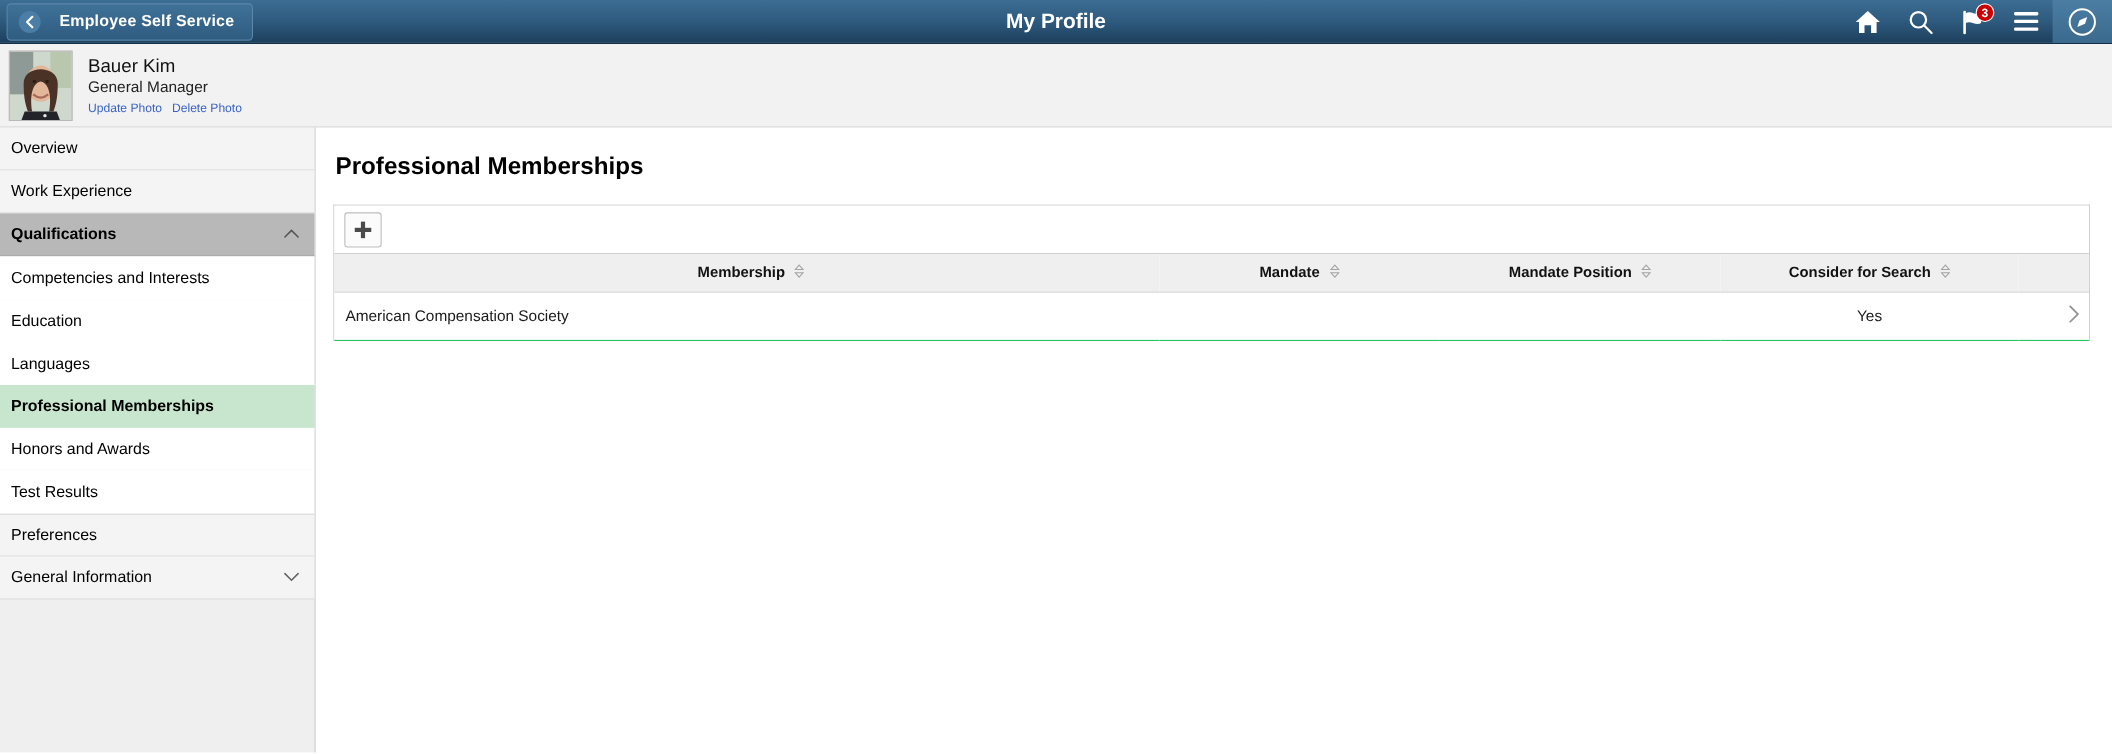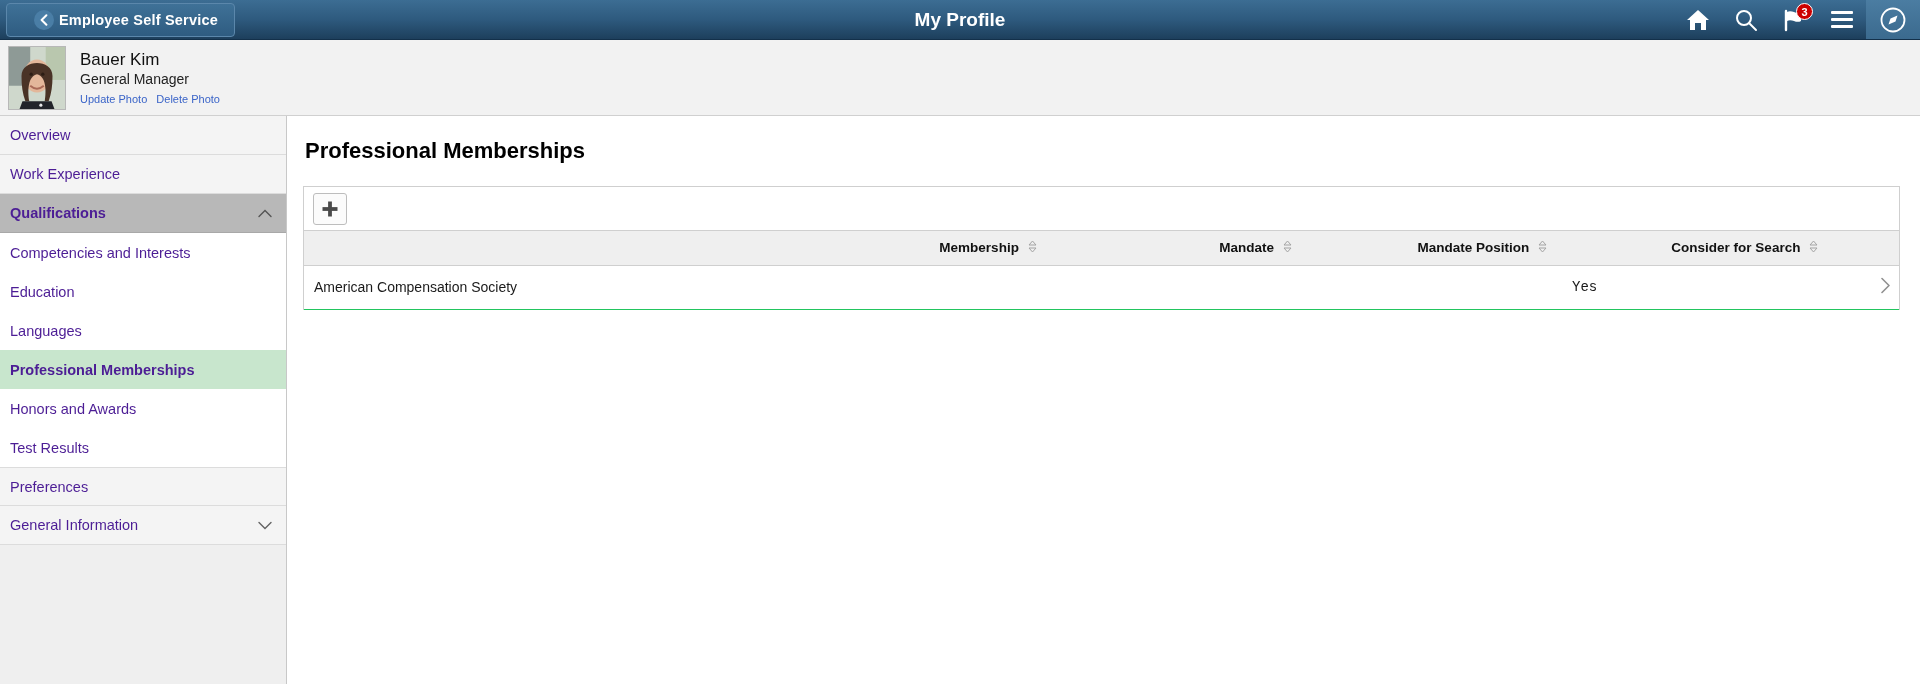--- a/index.html
+++ b/index.html
@@ -22,8 +22,8 @@
   .back-btn {
     margin-left: 6px;
     height: 34px;
-    display: flex; align-items: center; gap: 5px;
-    padding: 0 16px 0 27px;
+    display: flex; align-items: center; gap: 17px;
+    padding: 0 16px 0 10px;
     border: 1px solid #5b87ab;
     border-radius: 4px;
     background: linear-gradient(to bottom, #3f7197 0%, #2f5c81 100%);

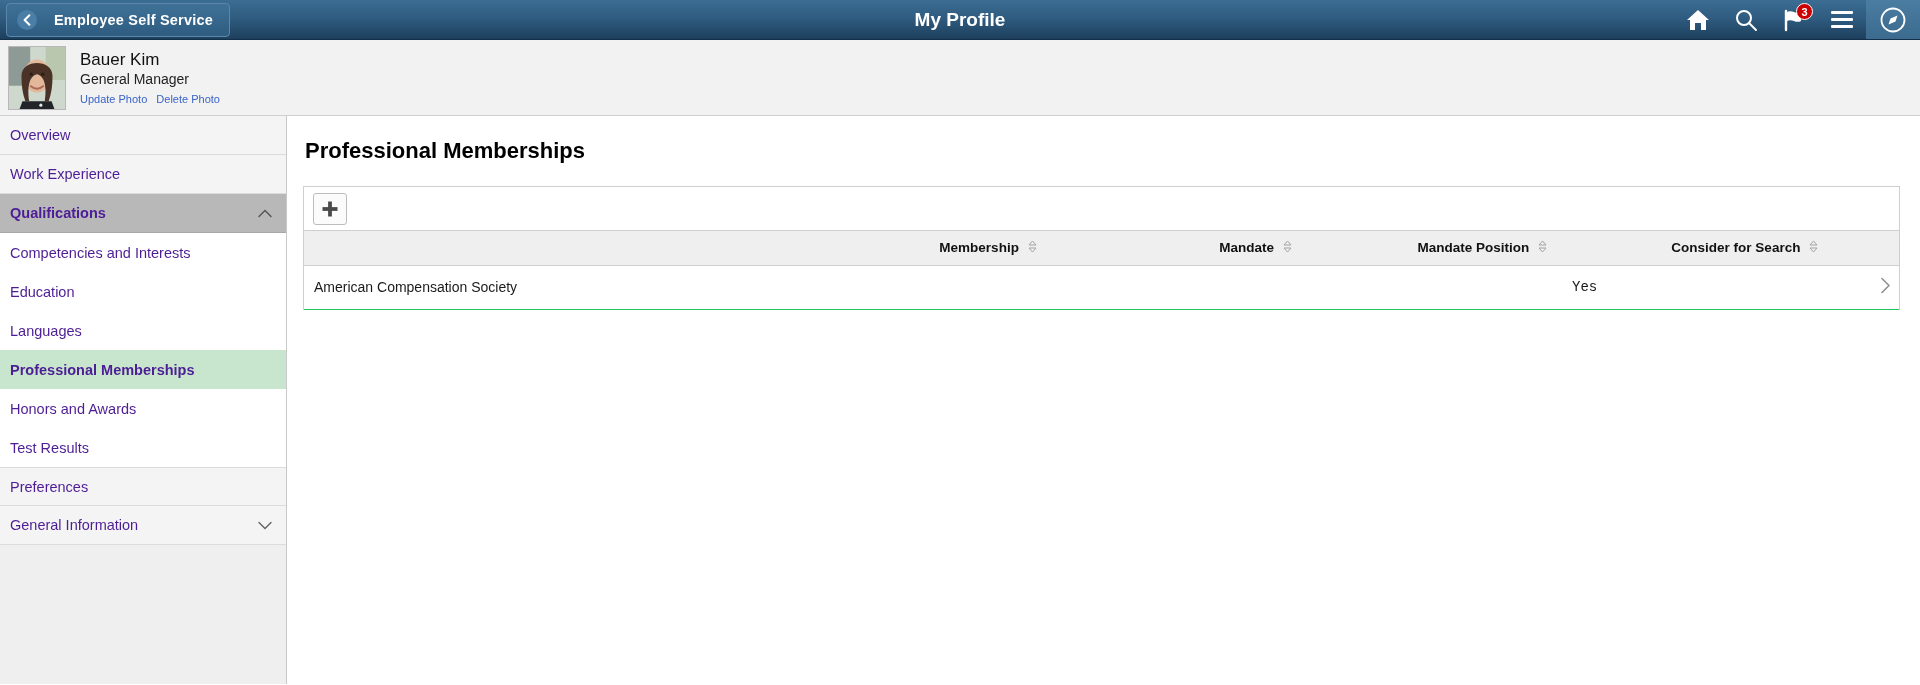--- a/index.html
+++ b/index.html
@@ -112,7 +112,7 @@
     height: 39px;
     display: flex; align-items: center; justify-content: space-between;
     padding: 0 14px 0 10px;
-    font-size: 14.5px; color: #4c1d95;
+    font-size: 14.5px; color: #000000;
     background: #f4f4f4;
     border-bottom: 1px solid #dcdcdc;
     cursor: pointer;

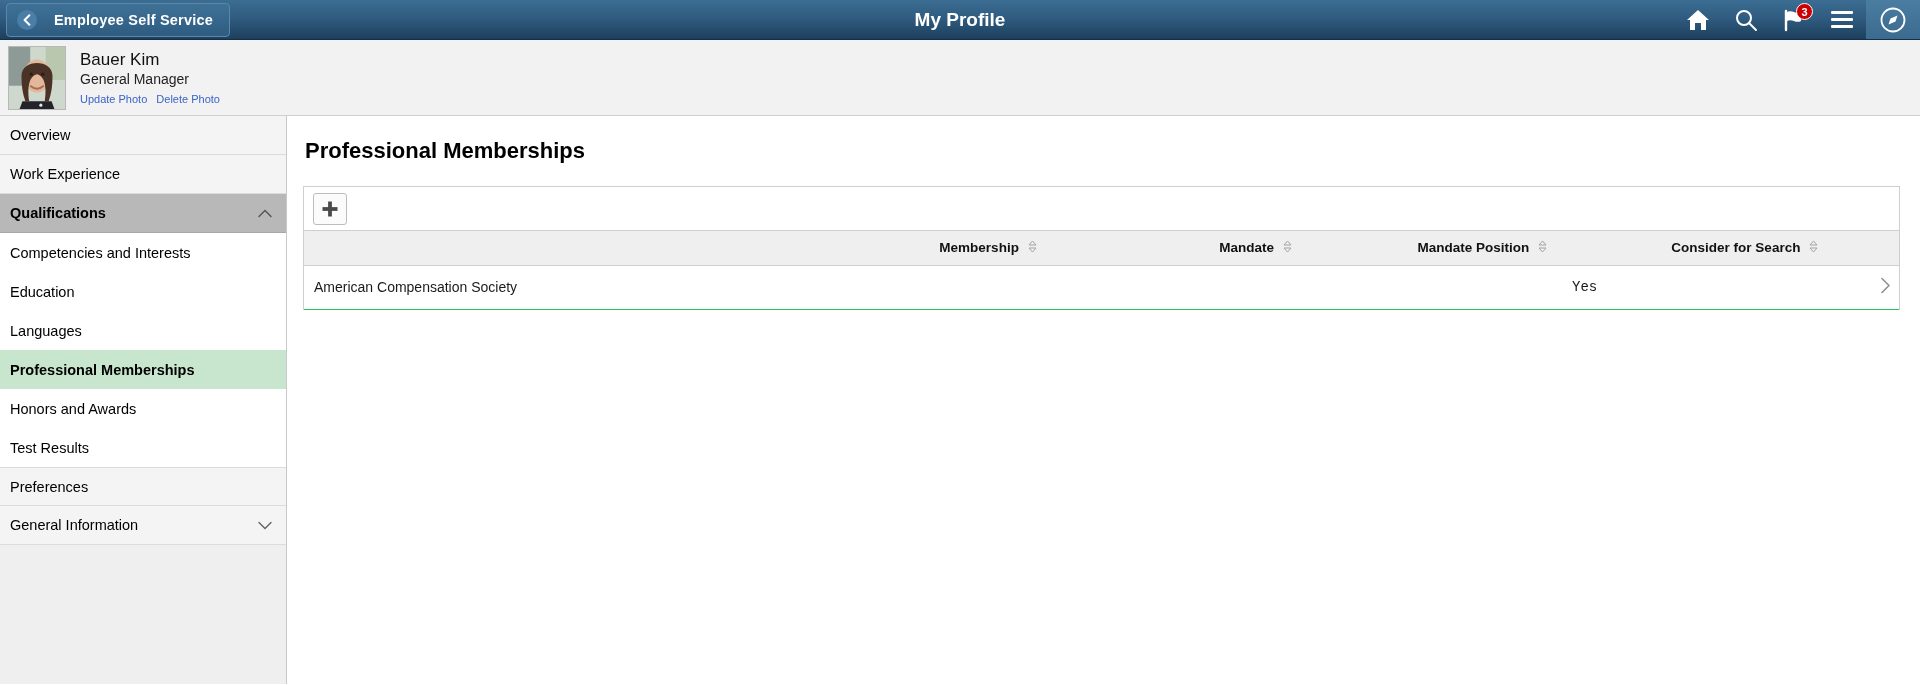--- a/index.html
+++ b/index.html
@@ -158,8 +158,8 @@
     background: #efefef;
     height: 34px;
     font-size: 13.5px; font-weight: bold; color: #111;
-    text-align: right;
-    padding: 0 17px;
+    text-align: center;
+    padding: 0 2px;
     border-bottom: 1px solid #cfcfcf;
     white-space: nowrap;
     cursor: pointer;

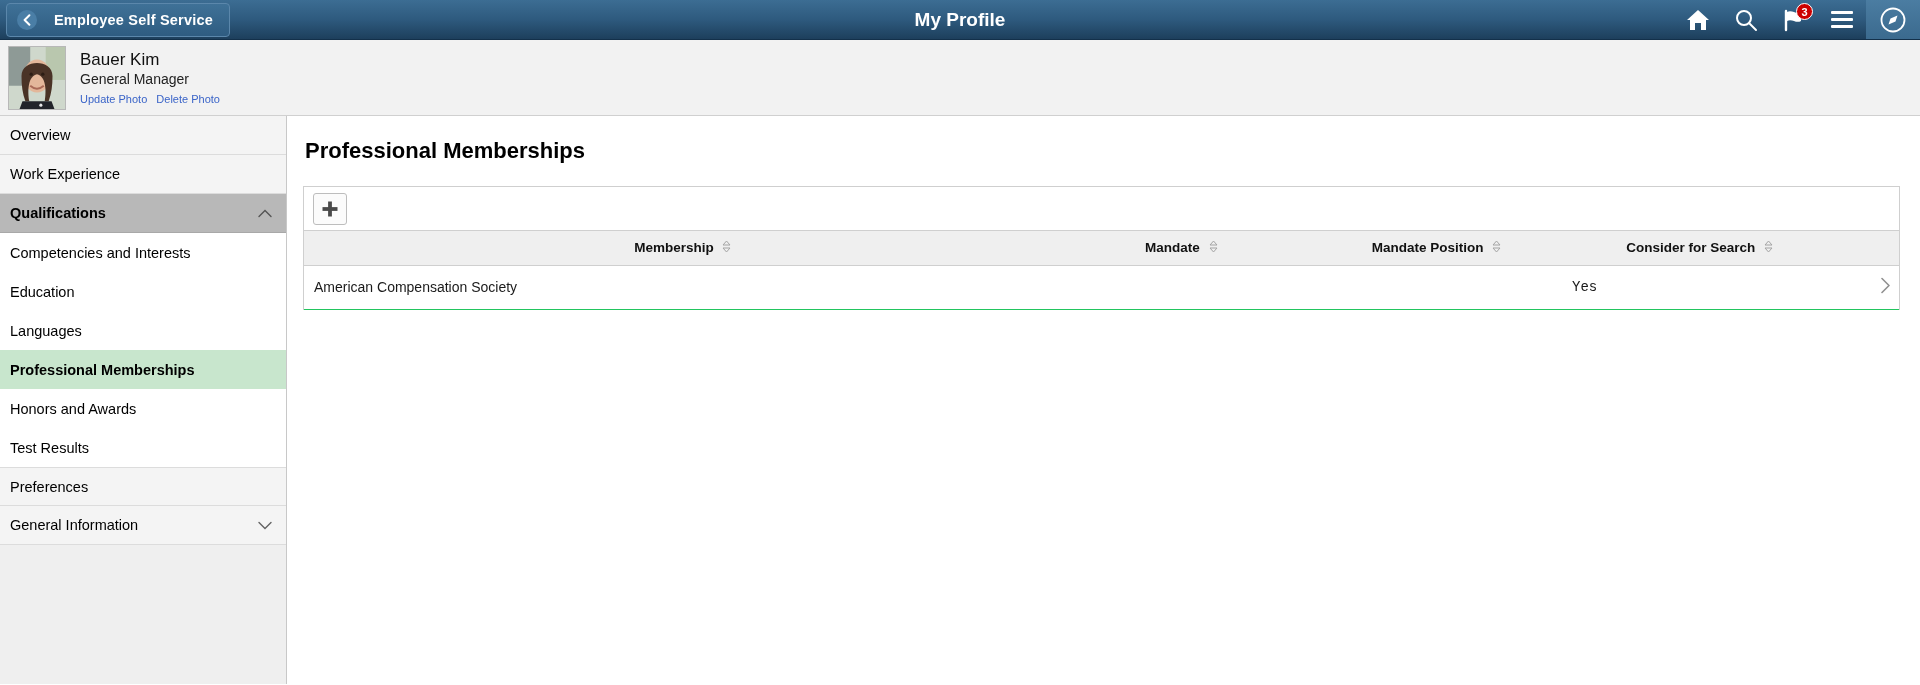--- a/index.html
+++ b/index.html
@@ -172,7 +172,7 @@
     background: #ffffff;
     border-bottom: 1px solid #22c55e;
   }
-  td.c-center { text-align: left; font-family: Liberation Mono, monospace; }
+  td.c-center { text-align: center; }
   td.c-chev { text-align: right; padding-right: 10px; }
   .row-chev { cursor: pointer; opacity: .65; }
   .col-1 { width: 47%; padding-left: 10px !important; }

